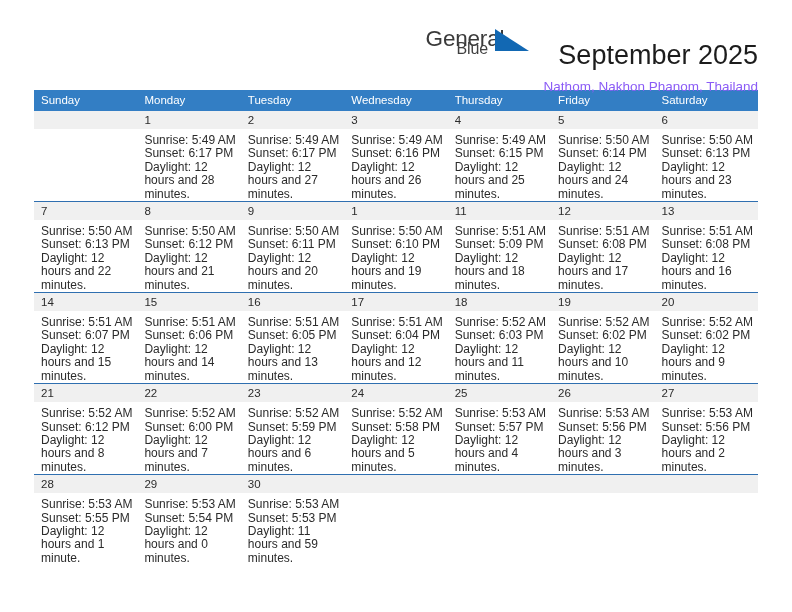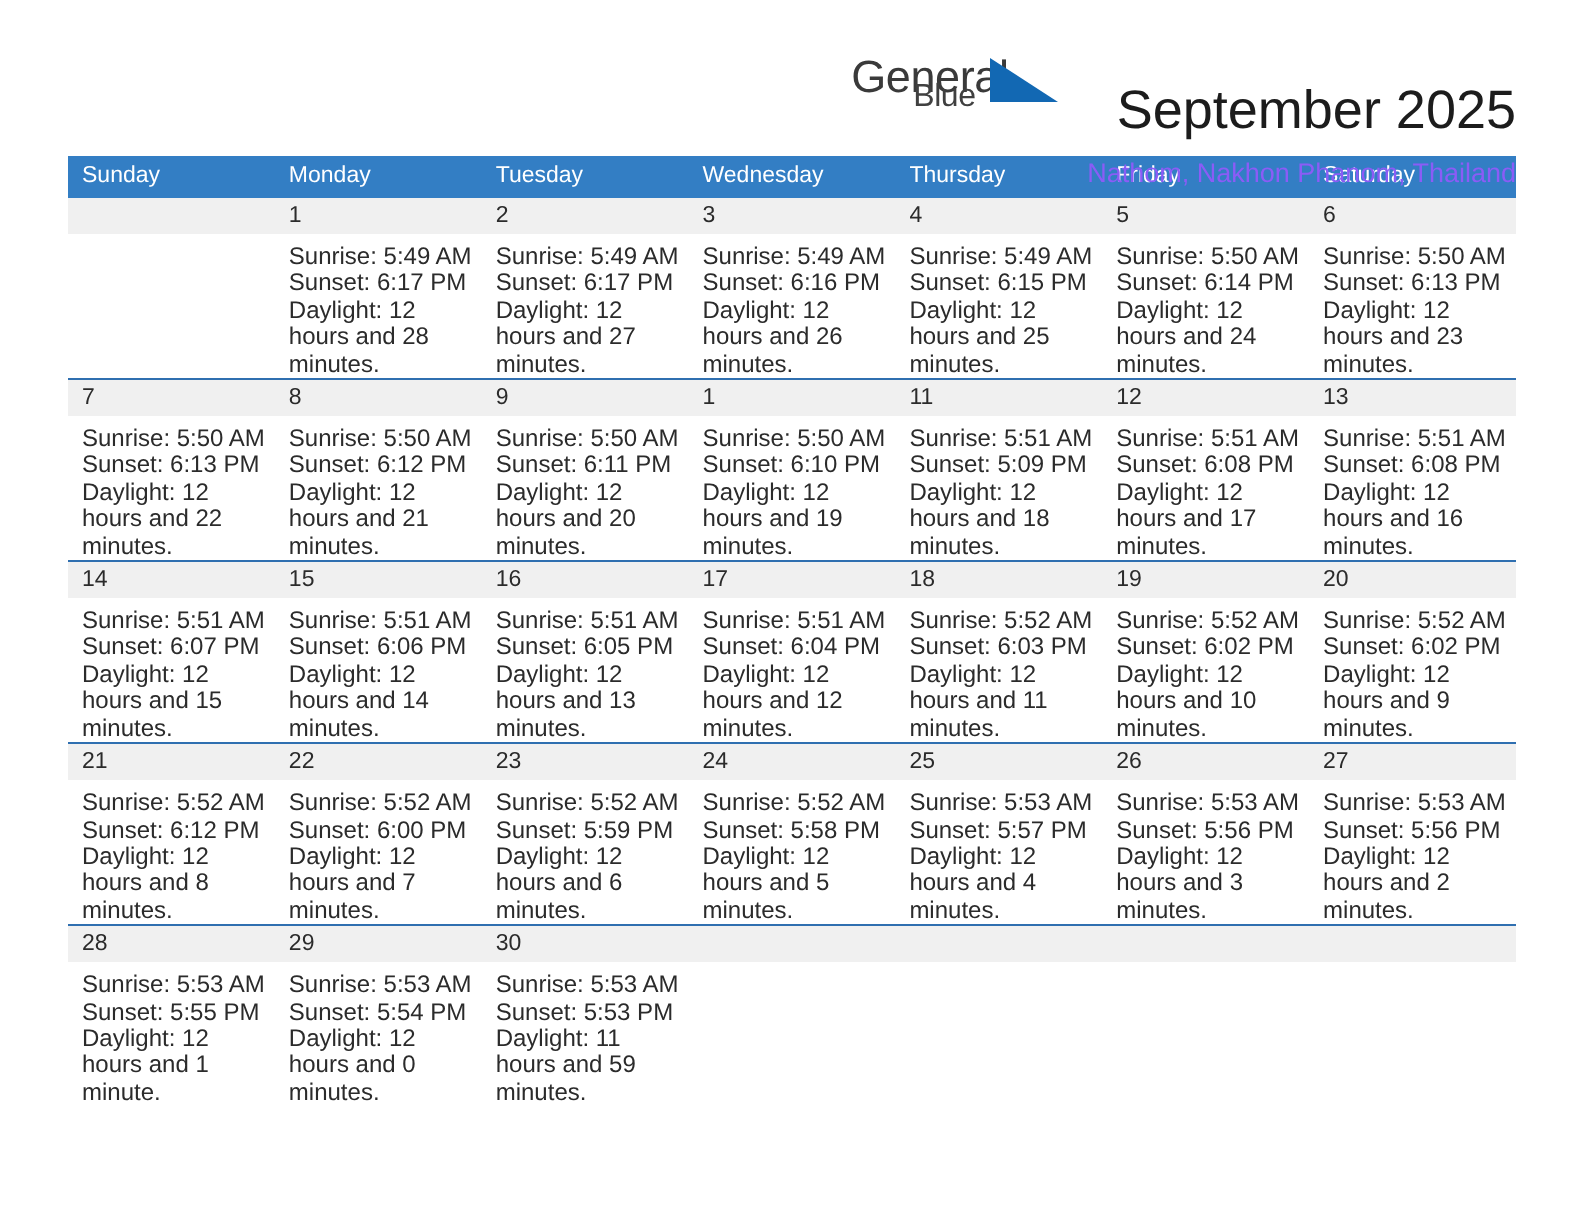--- a/index.html
+++ b/index.html
@@ -80,7 +80,7 @@
   
   .calendar {
     width: 724px;
-    margin-top: 6px;
+    margin-top: 18px;
     border-collapse: collapse;
     table-layout: fixed;
   }

